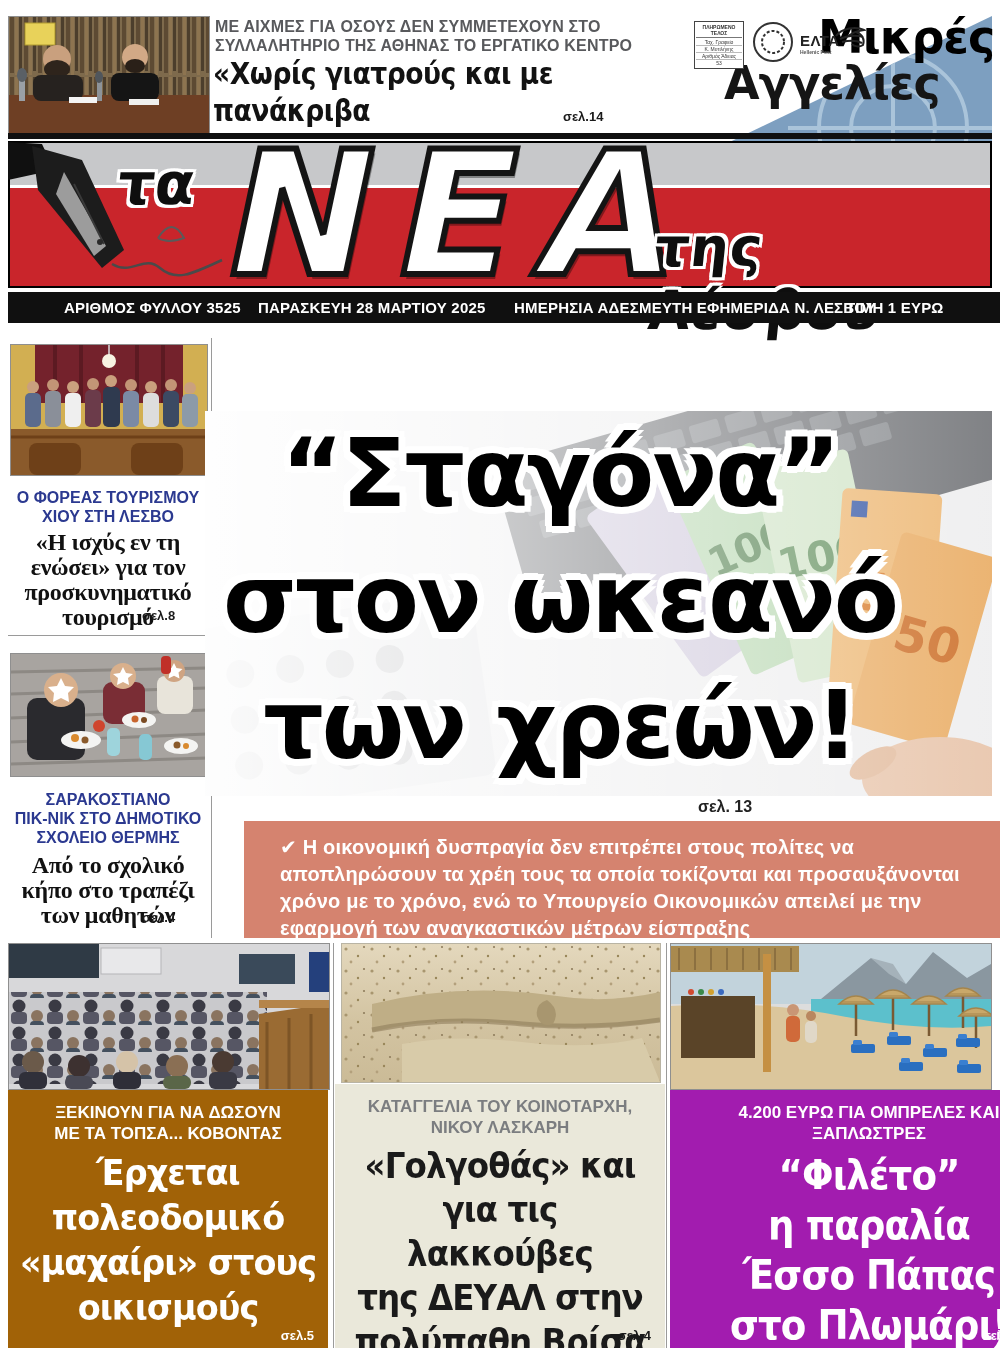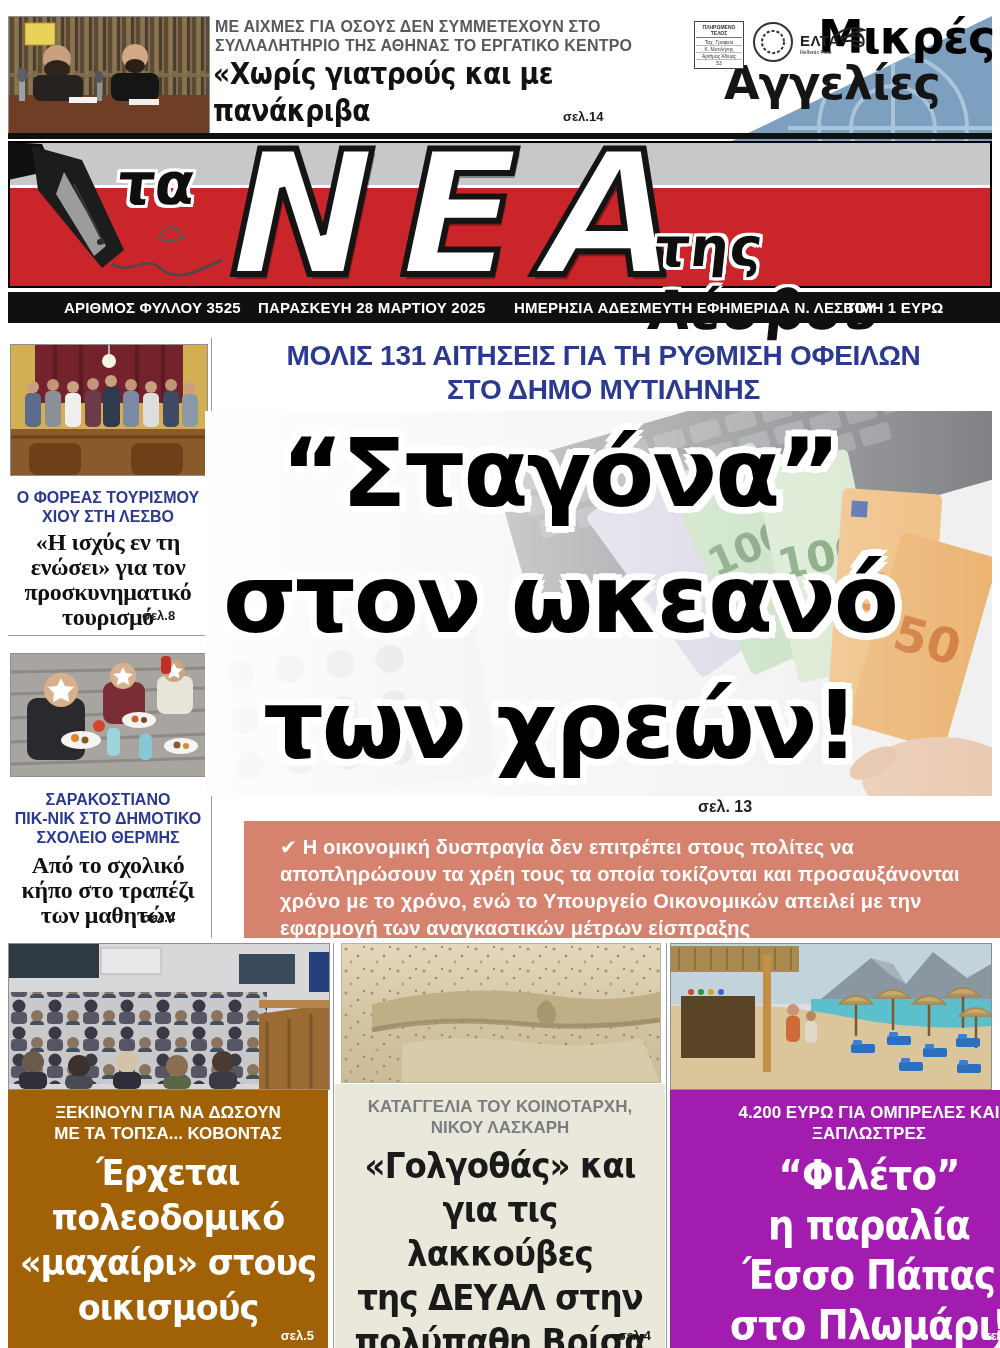--- a/index.html
+++ b/index.html
@@ -312,8 +312,6 @@
 ΣΧΟΛΕΙΟ ΘΕΡΜΗΣ</div>
   <div class="abs pageref" style="left:142px;top:902px;">σελ.4</div>
 
-  <div class="abs main-kicker lines" style="left:215px;top:331px;width:777px;">ΜΟΛΙΣ 131 ΑΙΤΗΣΕΙΣ ΓΙΑ ΤΗ ΡΥΘΜΙΣΗ ΟΦΕΙΛΩΝ
-ΣΤΟ ΔΗΜΟ ΜΥΤΙΛΗΝΗΣ</div>
 
   <div class="abs" style="left:205px;top:403px;width:787px;height:385px;">
     <svg viewBox="0 0 787 385" style="width:100%;height:100%;">

